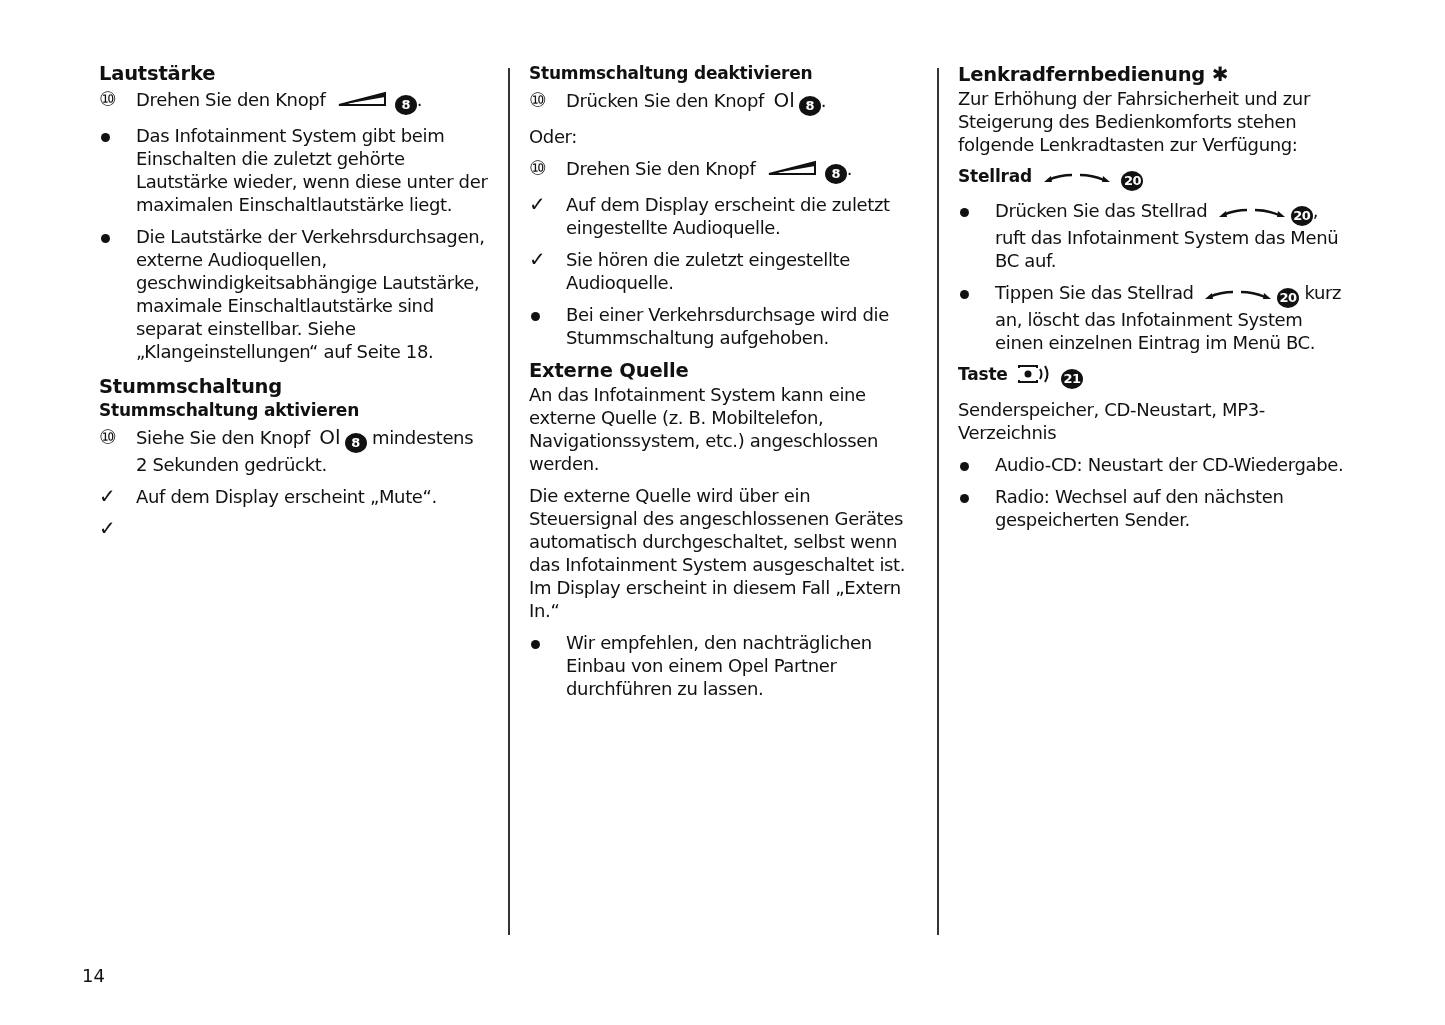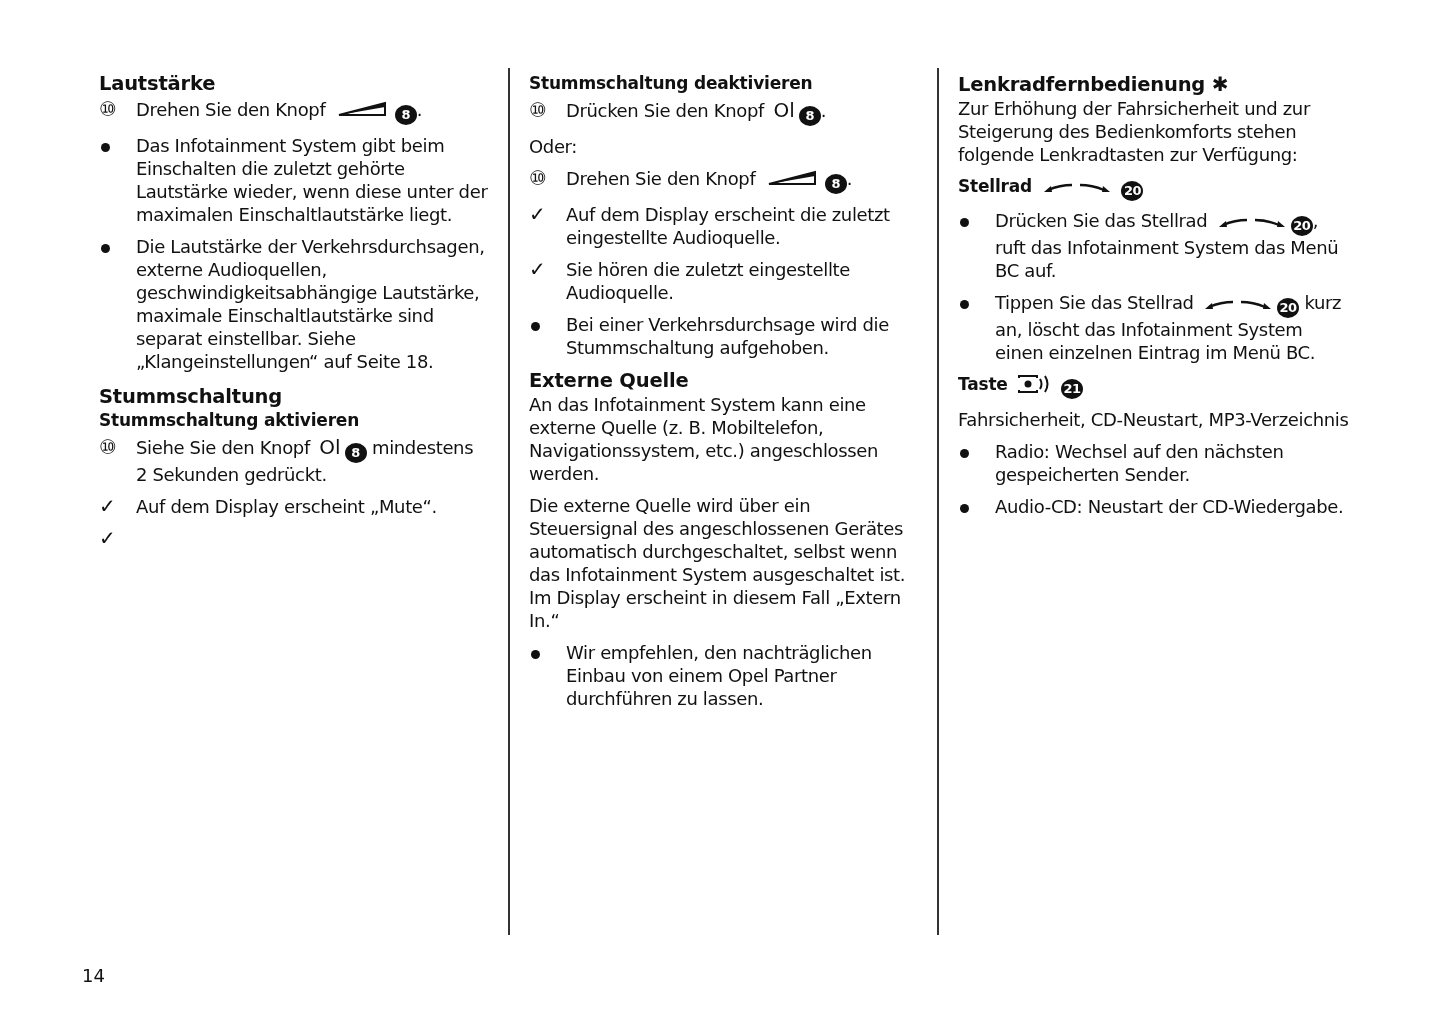--- a/index.html
+++ b/index.html
@@ -7,7 +7,7 @@
     width: 1445px; height: 1025px; position: relative; overflow: hidden;
     font-family: "DejaVu Sans", sans-serif; color: #111111;
   }
-  .col { position: absolute; top: 72px; }
+  .col { position: absolute; top: 62px; }
   .col1 { left: 99px; width: 390px; }
   .col2 { left: 529px; width: 392px; }
   .col3 { left: 958px; width: 392px; }

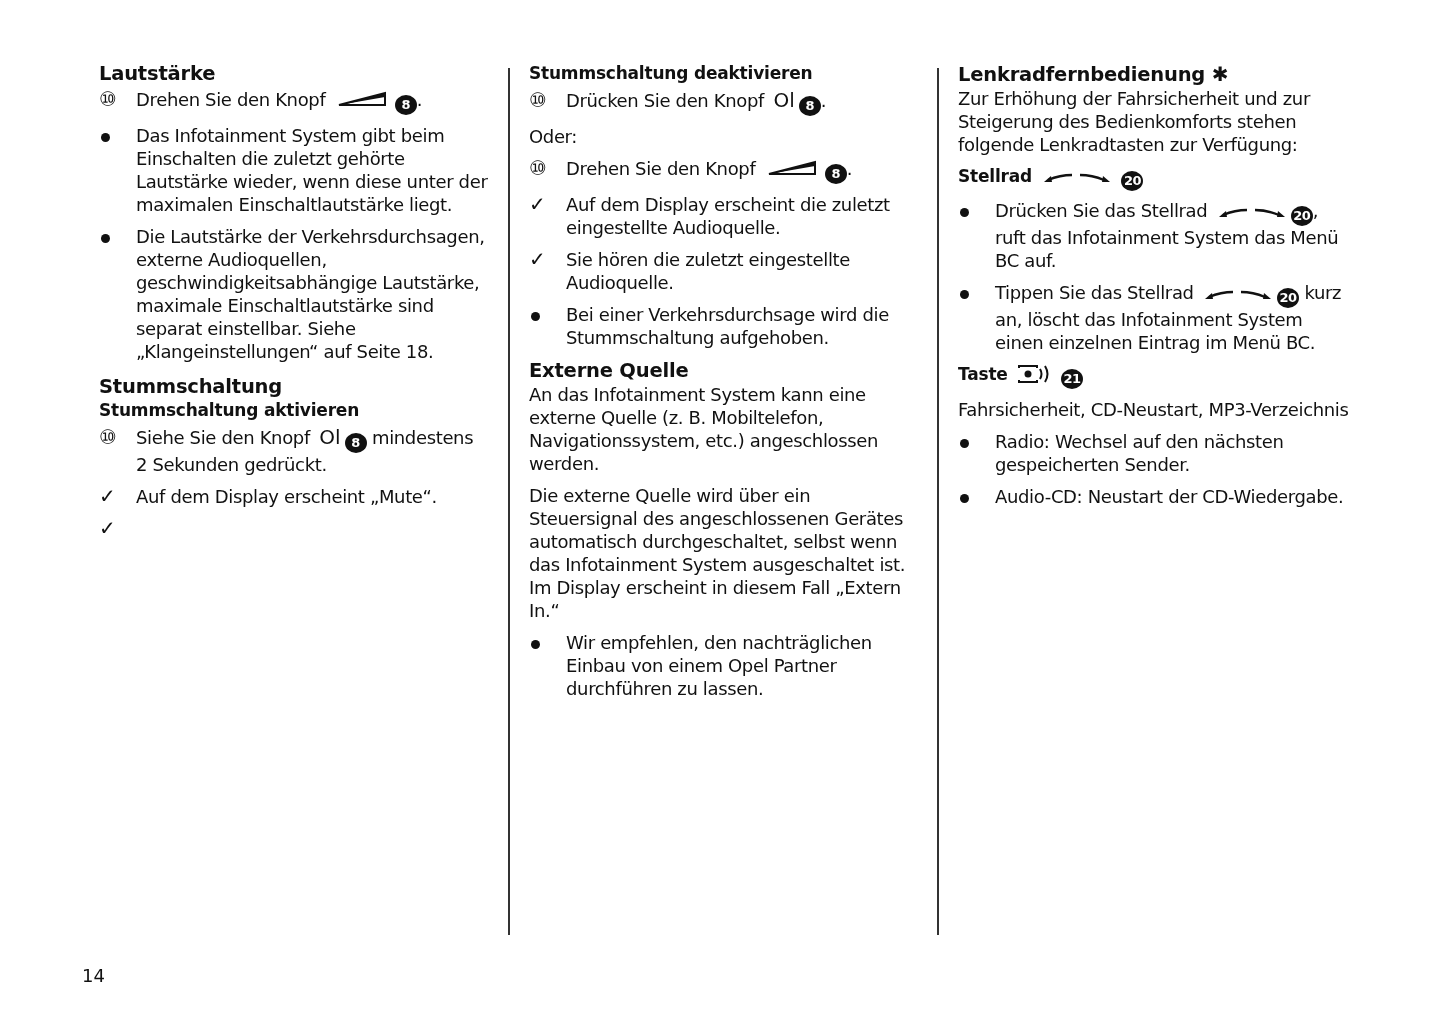--- a/index.html
+++ b/index.html
@@ -163,7 +163,7 @@
     </svg>
     <span class="badge">21</span>
   </h3>
-  <p class="p">Fahrsicherheit, CD-Neustart, MP3-Verzeichnis</p>
+  <p class="p">Senderspeicher, CD-Neustart, MP3-Verzeichnis</p>
   <div class="item">
     <span class="marker"><span class="bullet"></span></span>
     <span>Radio: Wechsel auf den nächsten gespeicherten Sender.</span>

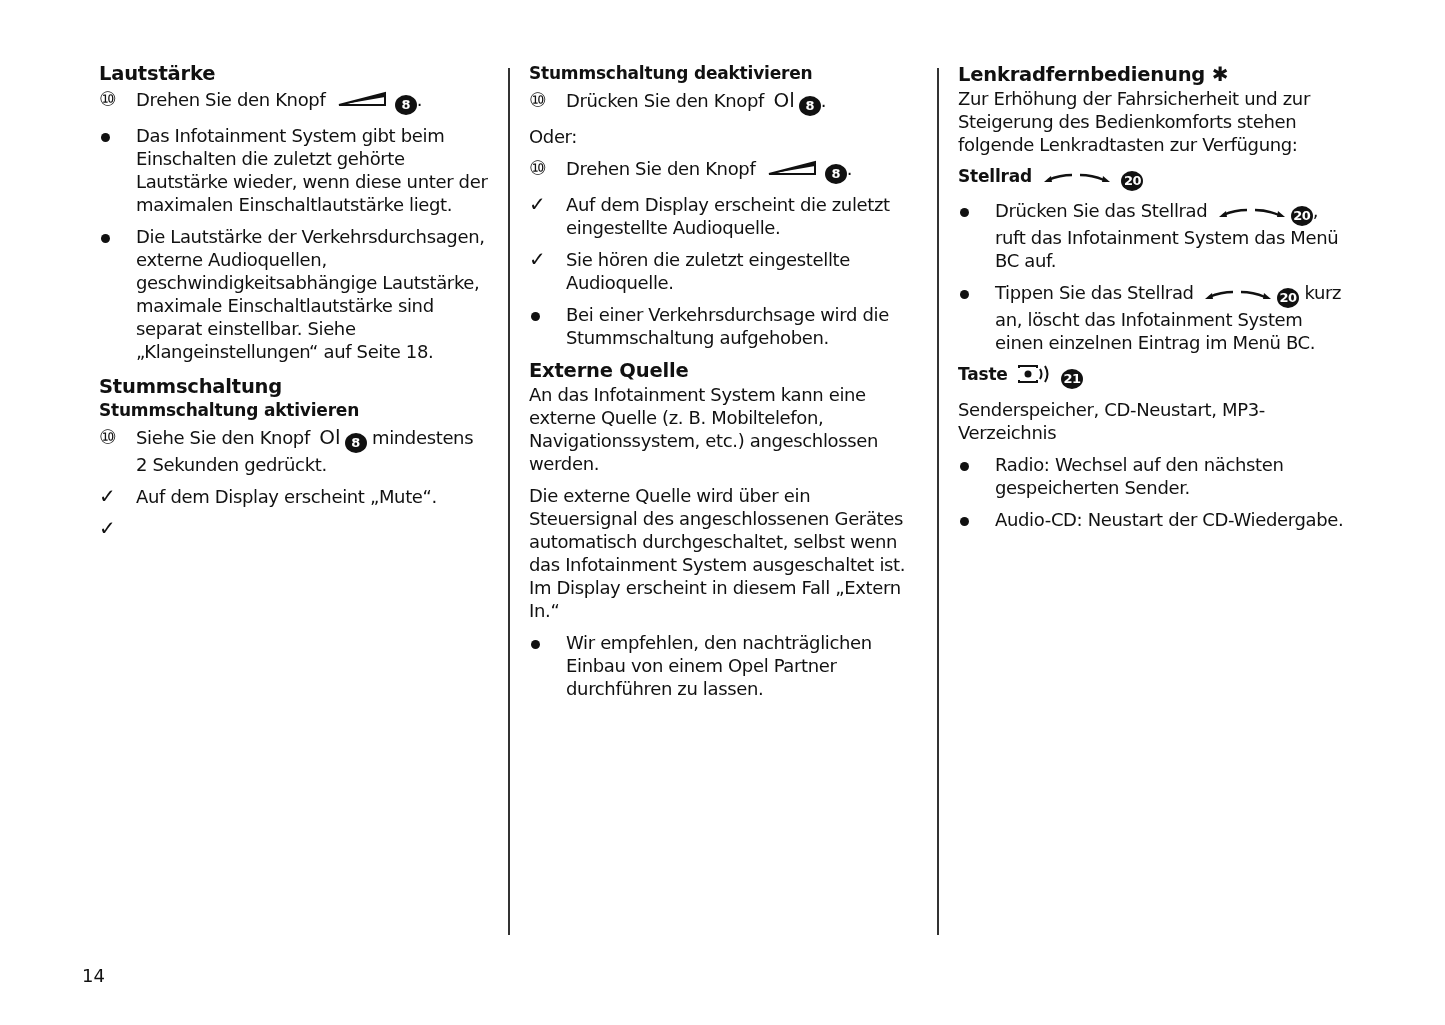--- a/index.html
+++ b/index.html
@@ -166,11 +166,11 @@
   <p class="p">Senderspeicher, CD-Neustart, MP3-Verzeichnis</p>
   <div class="item">
     <span class="marker"><span class="bullet"></span></span>
-    <span>Radio: Wechsel auf den nächsten gespeicherten Sender.</span>
+    <span>Audio-CD: Neustart der CD-Wiedergabe.</span>
   </div>
   <div class="item">
     <span class="marker"><span class="bullet"></span></span>
-    <span>Audio-CD: Neustart der CD-Wiedergabe.</span>
+    <span>Radio: Wechsel auf den nächsten gespeicherten Sender.</span>
   </div>
 </div>
 

